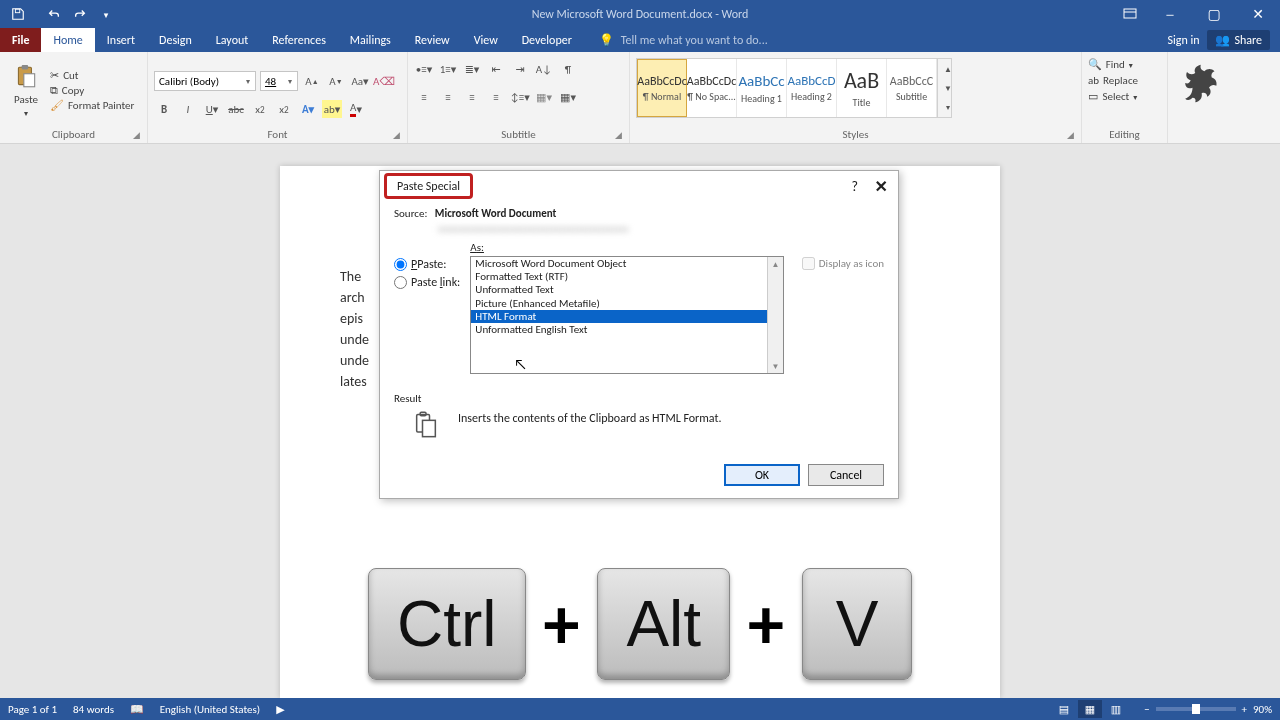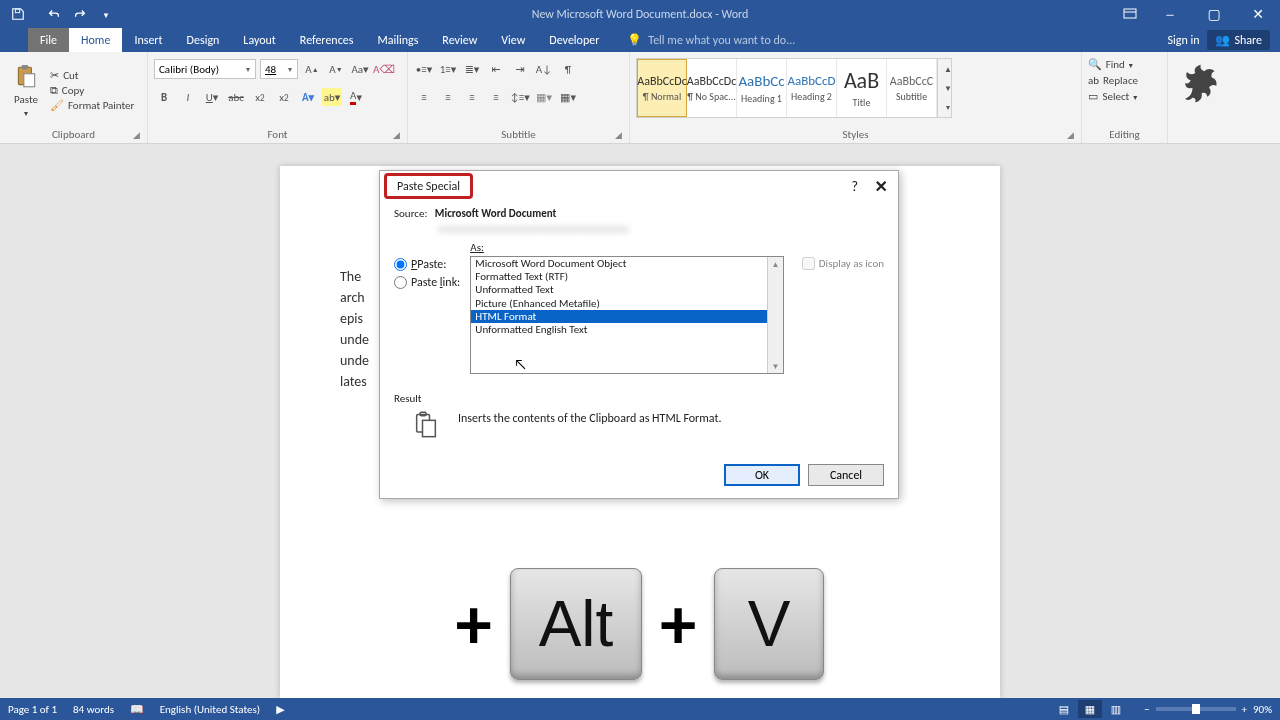--- a/index.html
+++ b/index.html
@@ -20,7 +20,7 @@
 .menubar { height: 24px; background: #2b579a; display: flex; font-size: 12px; }
 .menubar .tab { padding: 4px 12px; color: #fff; cursor: pointer; display:flex; align-items:center; }
 .menubar .tab.active { background: #fff; color: #2b579a; }
-.menubar .file { background: #737373; font-weight: normal; margin-left: 28px; }
+.menubar .file { background: #7f1d1d; font-weight: bold; }
 .menubar .spacer { flex: 1; }
 .menubar .tell { color: #b8c8e0; font-size:12px; display:flex; align-items:center; gap:6px; padding-left:16px; }
 .menubar .right { display:flex; align-items:center; gap:8px; padding-right:10px; color:#fff; }

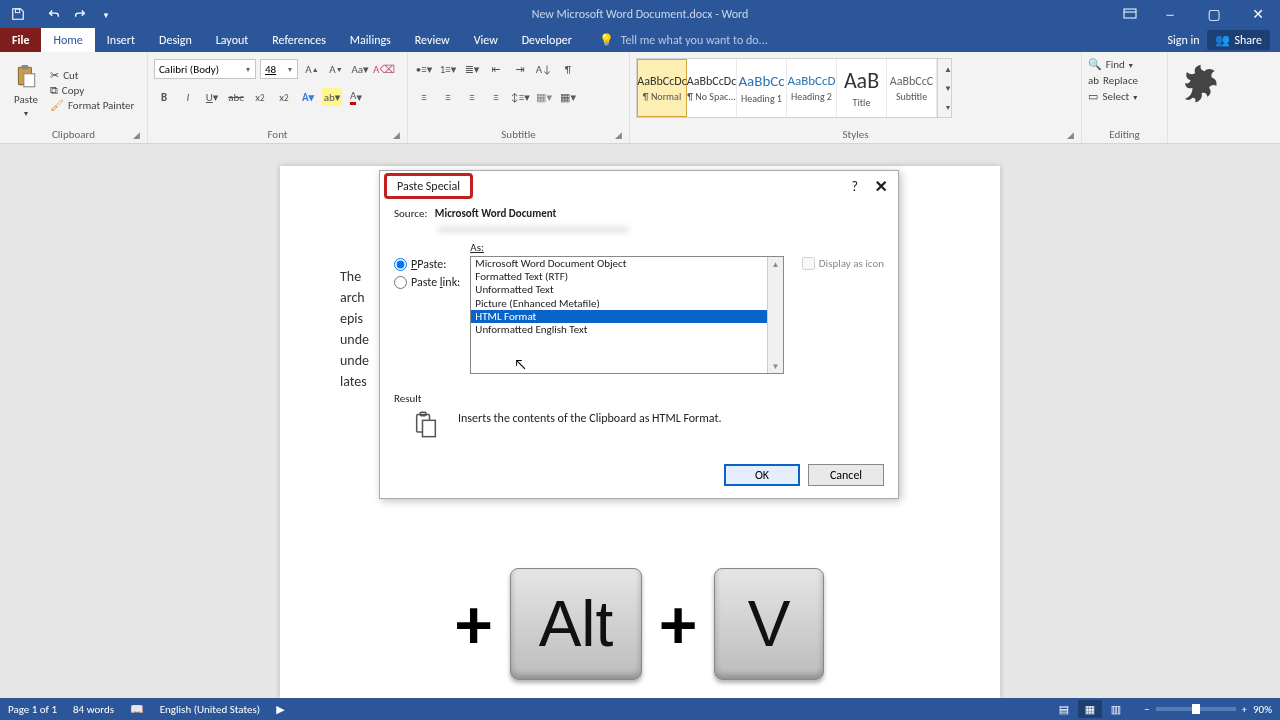--- a/index.html
+++ b/index.html
@@ -192,7 +192,7 @@
   </div>
 
   <div class="rgroup" style="width:260px;">
-    <div class="rrow" style="margin-top:4px;">
+    <div class="rrow" style="margin-top:16px;">
       <div class="combo">
           <input style="width: 86px;" value="Calibri (Body)">
           <span class="dd">▾</span>

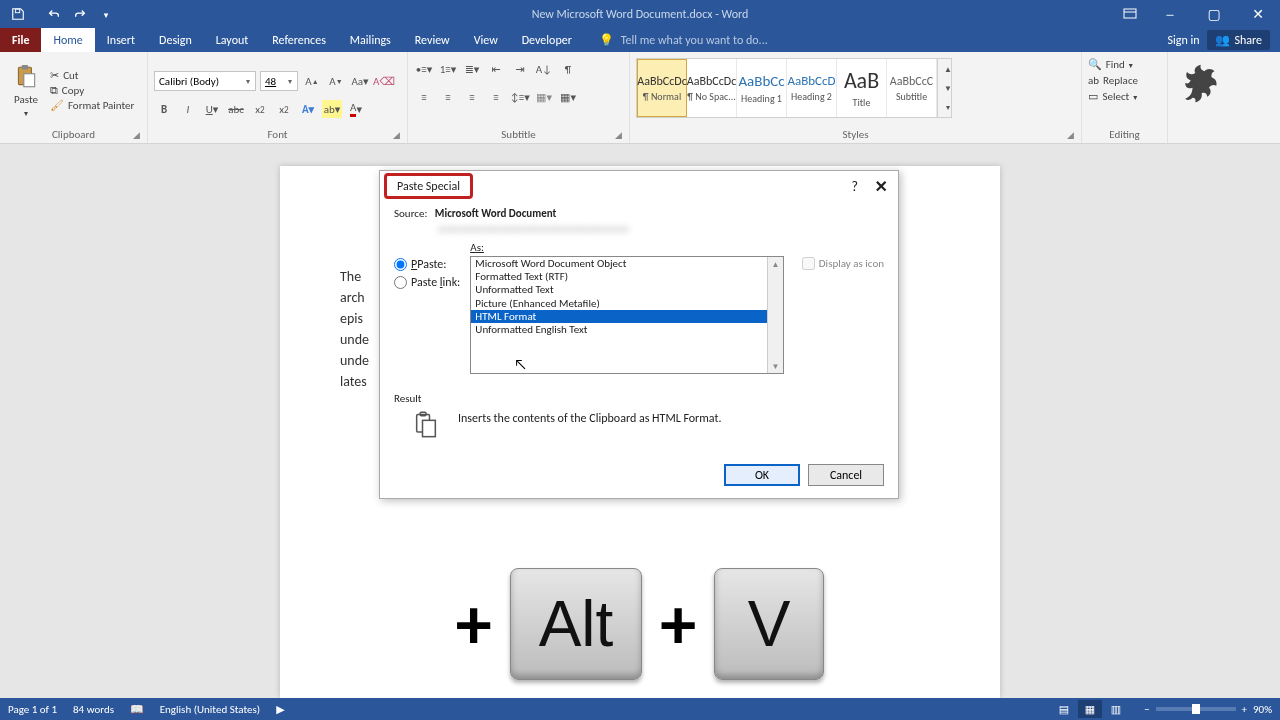--- a/index.html
+++ b/index.html
@@ -391,6 +391,7 @@
 <div class="cursor-arrow">↖</div>
 
 <div class="kbd-overlay">
+  <div class="keycap">Ctrl</div>
   <div class="plus">+</div>
   <div class="keycap">Alt</div>
   <div class="plus">+</div>

